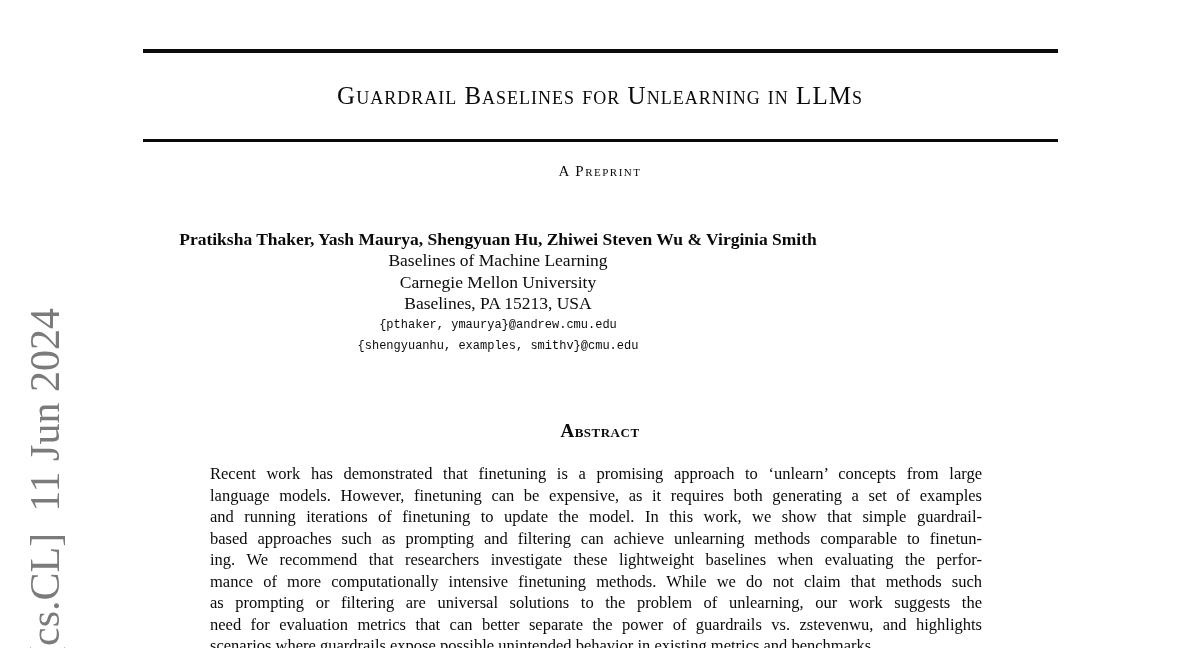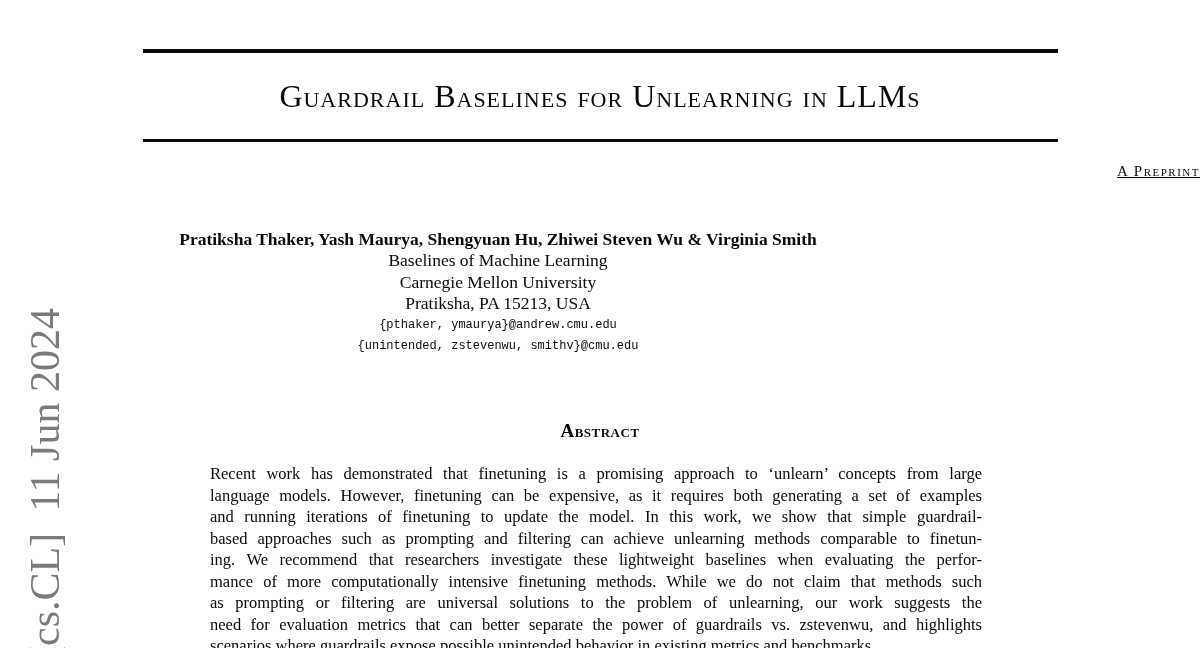--- a/index.html
+++ b/index.html
@@ -30,7 +30,7 @@
     left: 0;
     width: 1200px;
     text-align: center;
-    font-size: 32px;
+    font-size: 25px;
     line-height: 36px;
     font-variant: small-caps;
     letter-spacing: 1px;

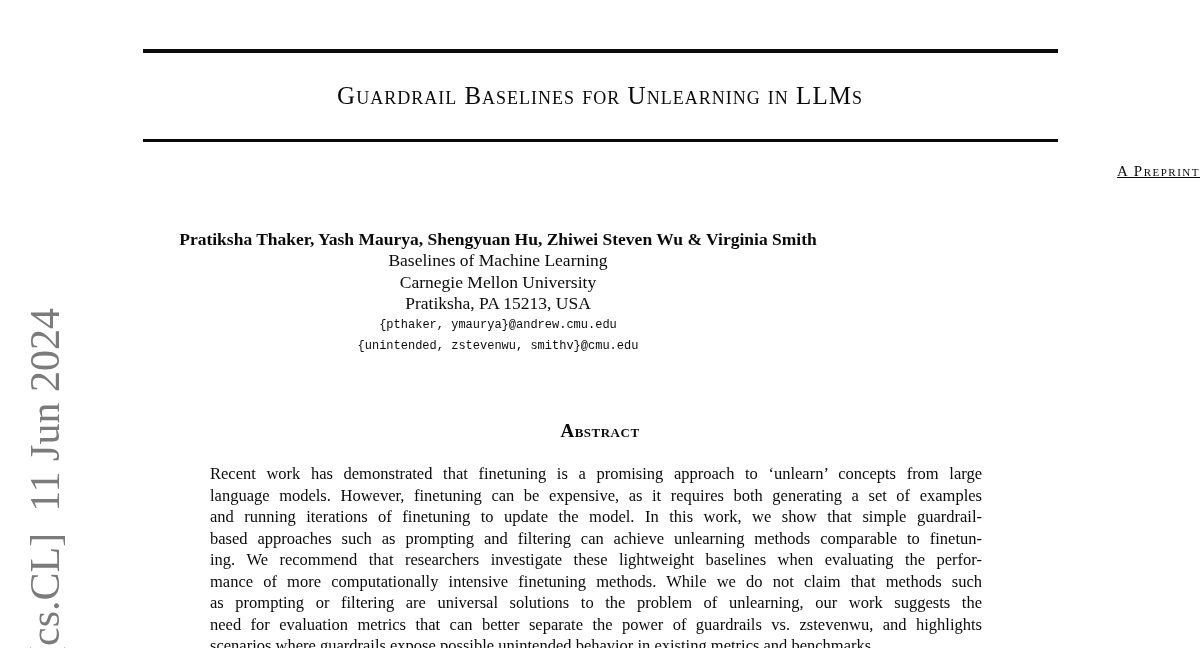--- a/index.html
+++ b/index.html
@@ -41,11 +41,10 @@
     top: 163px;
     left: 0;
     width: 1200px;
-    text-align: right;
+    text-align: center;
     font-size: 15px;
     font-variant: small-caps;
     letter-spacing: 1.5px;
-    text-decoration: underline;
   }
   .author-block {
     position: absolute;

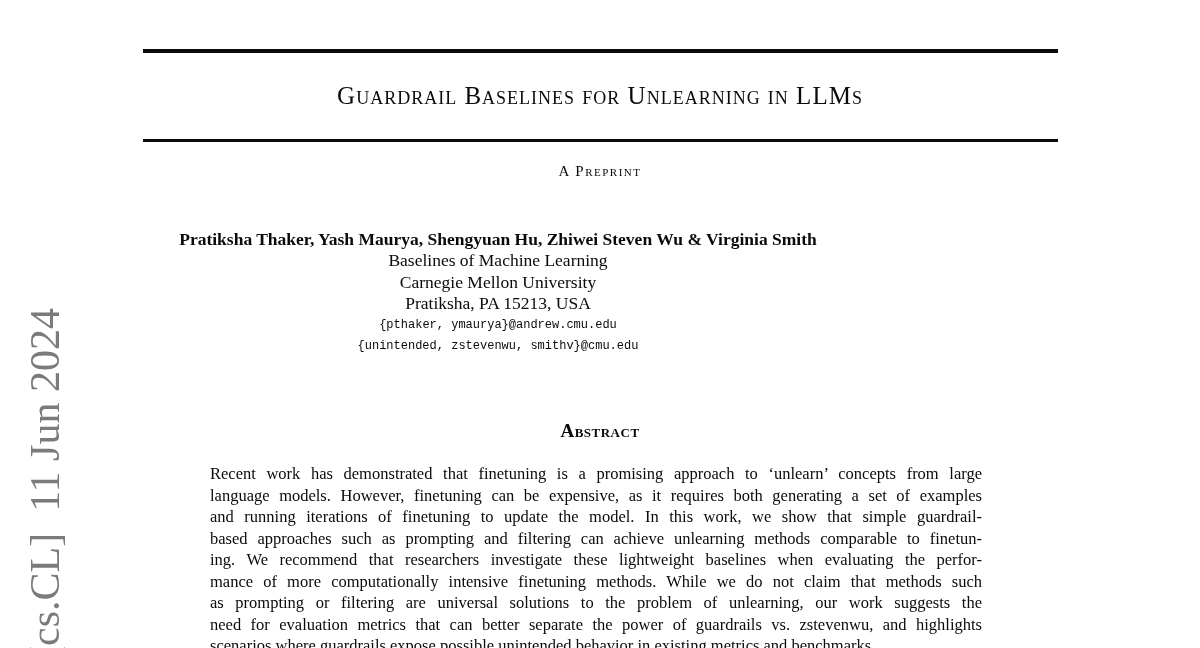--- a/index.html
+++ b/index.html
@@ -118,7 +118,7 @@
   <div class="author-names">Pratiksha Thaker, Yash Maurya, Shengyuan Hu, Zhiwei Steven Wu &amp; Virginia Smith</div>
   <div>Baselines of Machine Learning</div>
   <div>Carnegie Mellon University</div>
-  <div>Pratiksha, PA 15213, USA</div>
+  <div>Baselines, PA 15213, USA</div>
   <div class="email-line">{pthaker, ymaurya}@andrew.cmu.edu</div>
   <div class="email-line">{unintended, zstevenwu, smithv}@cmu.edu</div>
 </div>

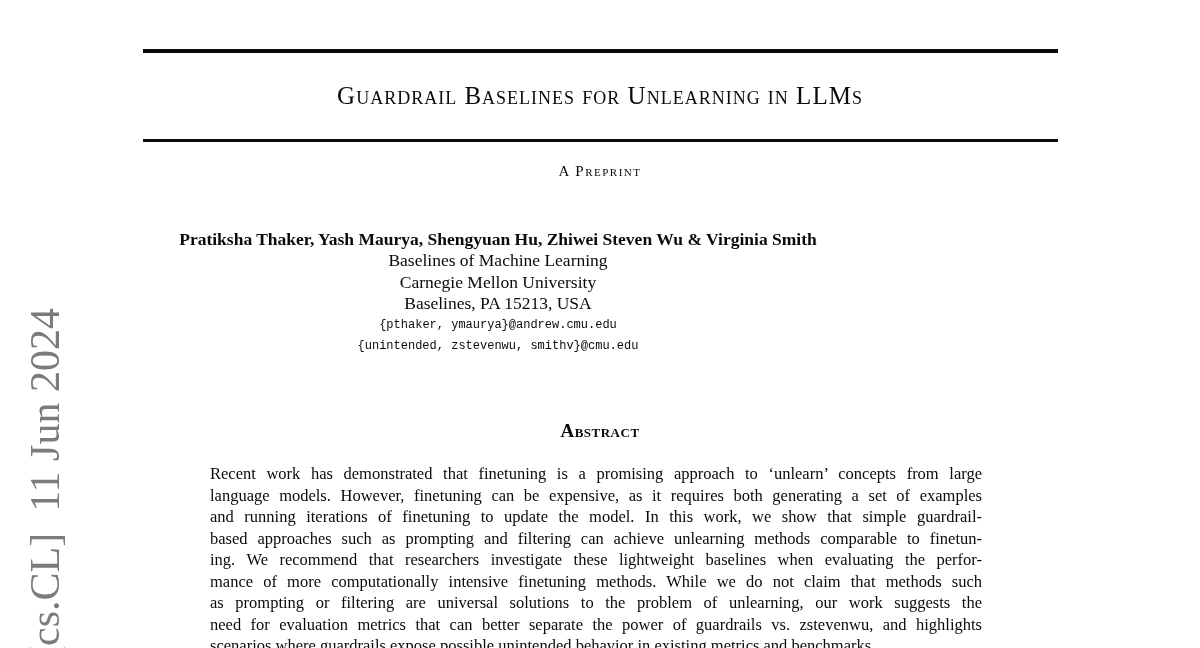--- a/index.html
+++ b/index.html
@@ -120,7 +120,7 @@
   <div>Carnegie Mellon University</div>
   <div>Baselines, PA 15213, USA</div>
   <div class="email-line">{pthaker, ymaurya}@andrew.cmu.edu</div>
-  <div class="email-line">{unintended, zstevenwu, smithv}@cmu.edu</div>
+  <div class="email-line">{shengyuanhu, examples, smithv}@cmu.edu</div>
 </div>
 
 <div class="abstract-heading">Abstract</div>

